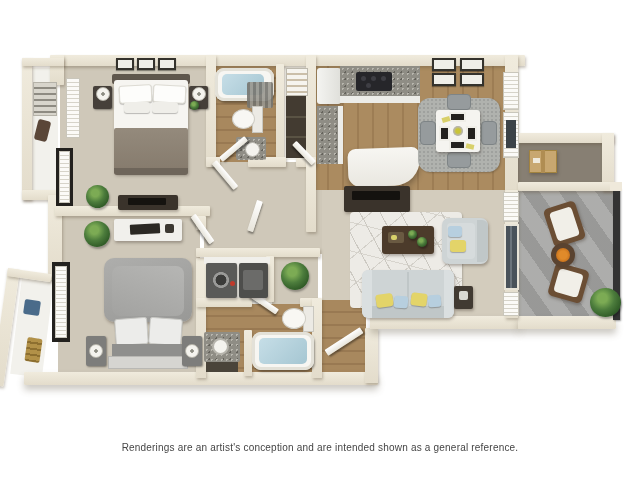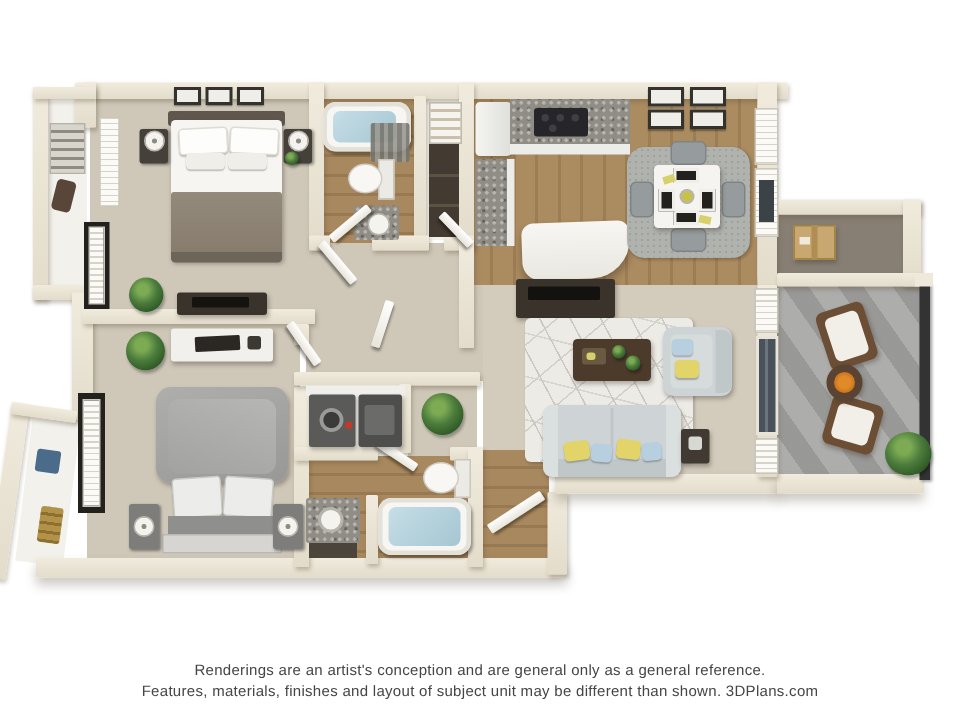--- a/index.html
+++ b/index.html
@@ -257,7 +257,7 @@
 
   <div class="door" style="left:323px;top:338px;width:42px;height:7px;transform:rotate(-33deg);"></div>
 
-  <div class="disc" style="top:441px;">Renderings are an artist's conception and are general only as a general reference.</div>
+  <div class="disc" style="top:441px;">Renderings are an artist's conception and are intended shown as a general reference.</div>
   <div class="disc" style="top:455px;">Features, materials, finishes and layout of subject unit may be different than shown. 3DPlans.com</div>
 
 </div>

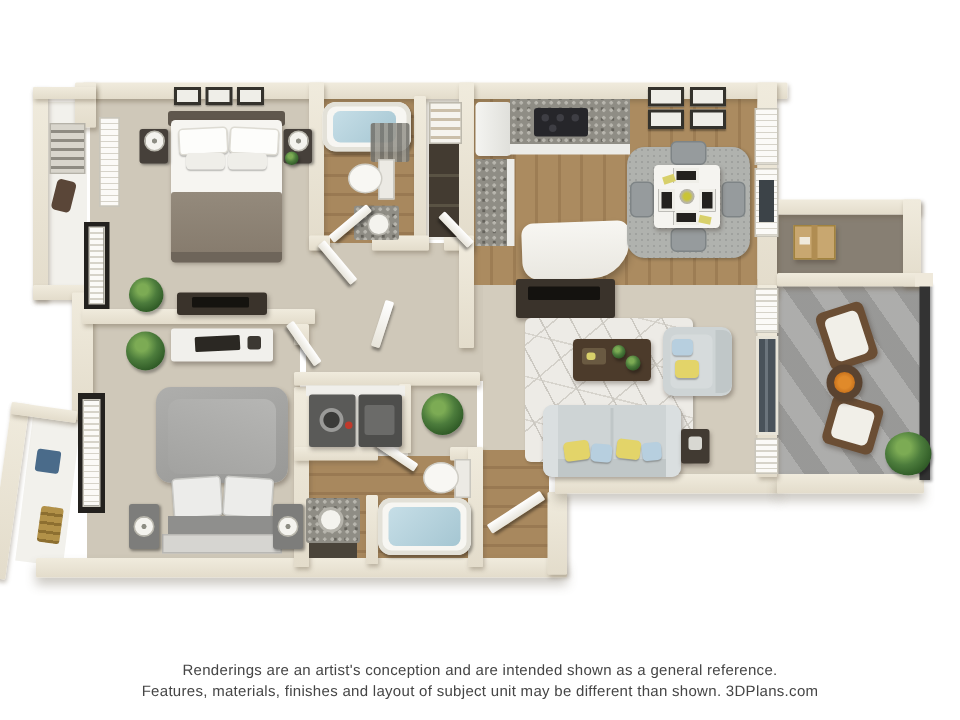--- a/index.html
+++ b/index.html
@@ -258,7 +258,6 @@
   <div class="door" style="left:323px;top:338px;width:42px;height:7px;transform:rotate(-33deg);"></div>
 
   <div class="disc" style="top:441px;">Renderings are an artist's conception and are intended shown as a general reference.</div>
-  <div class="disc" style="top:455px;">Features, materials, finishes and layout of subject unit may be different than shown. 3DPlans.com</div>
 
 </div>
 

